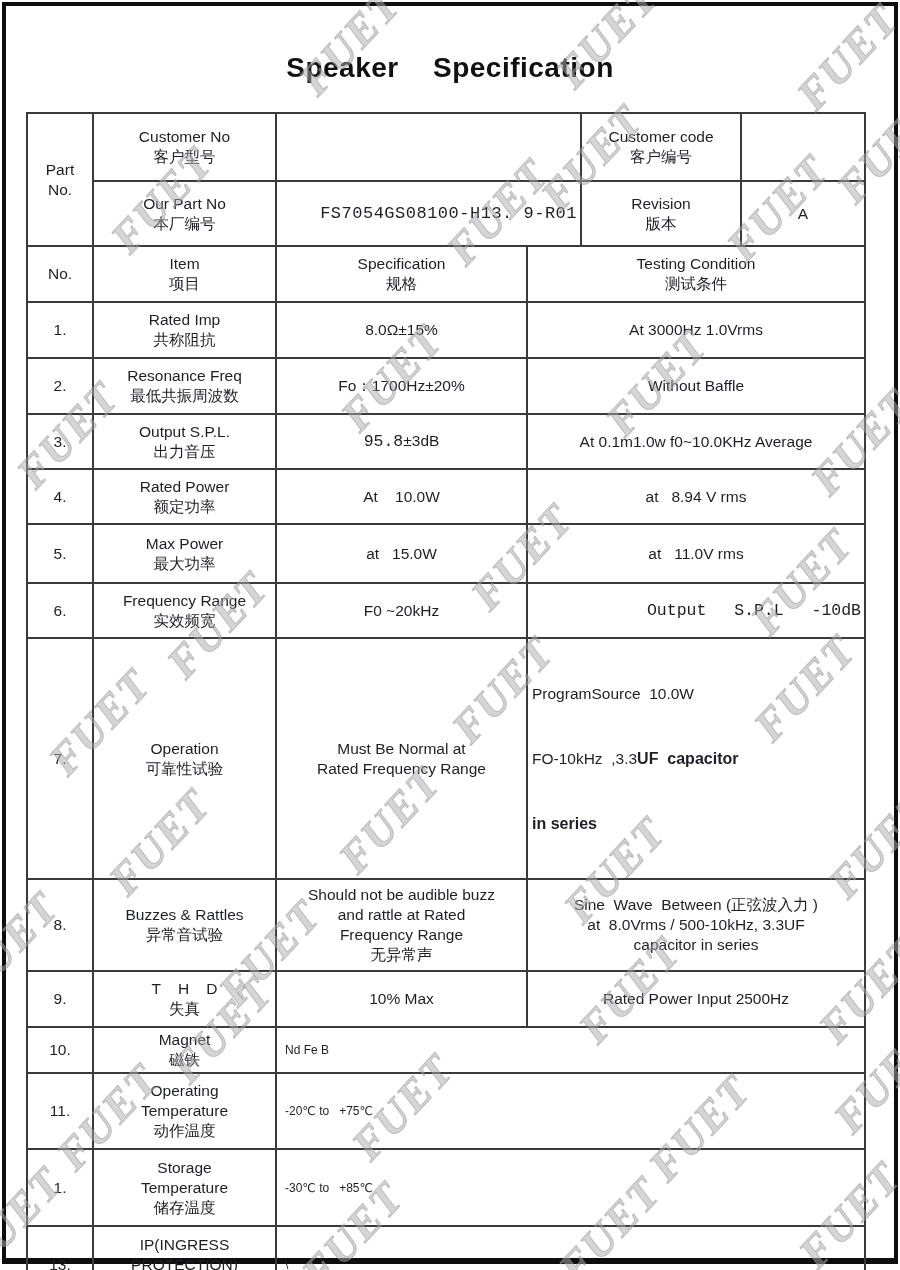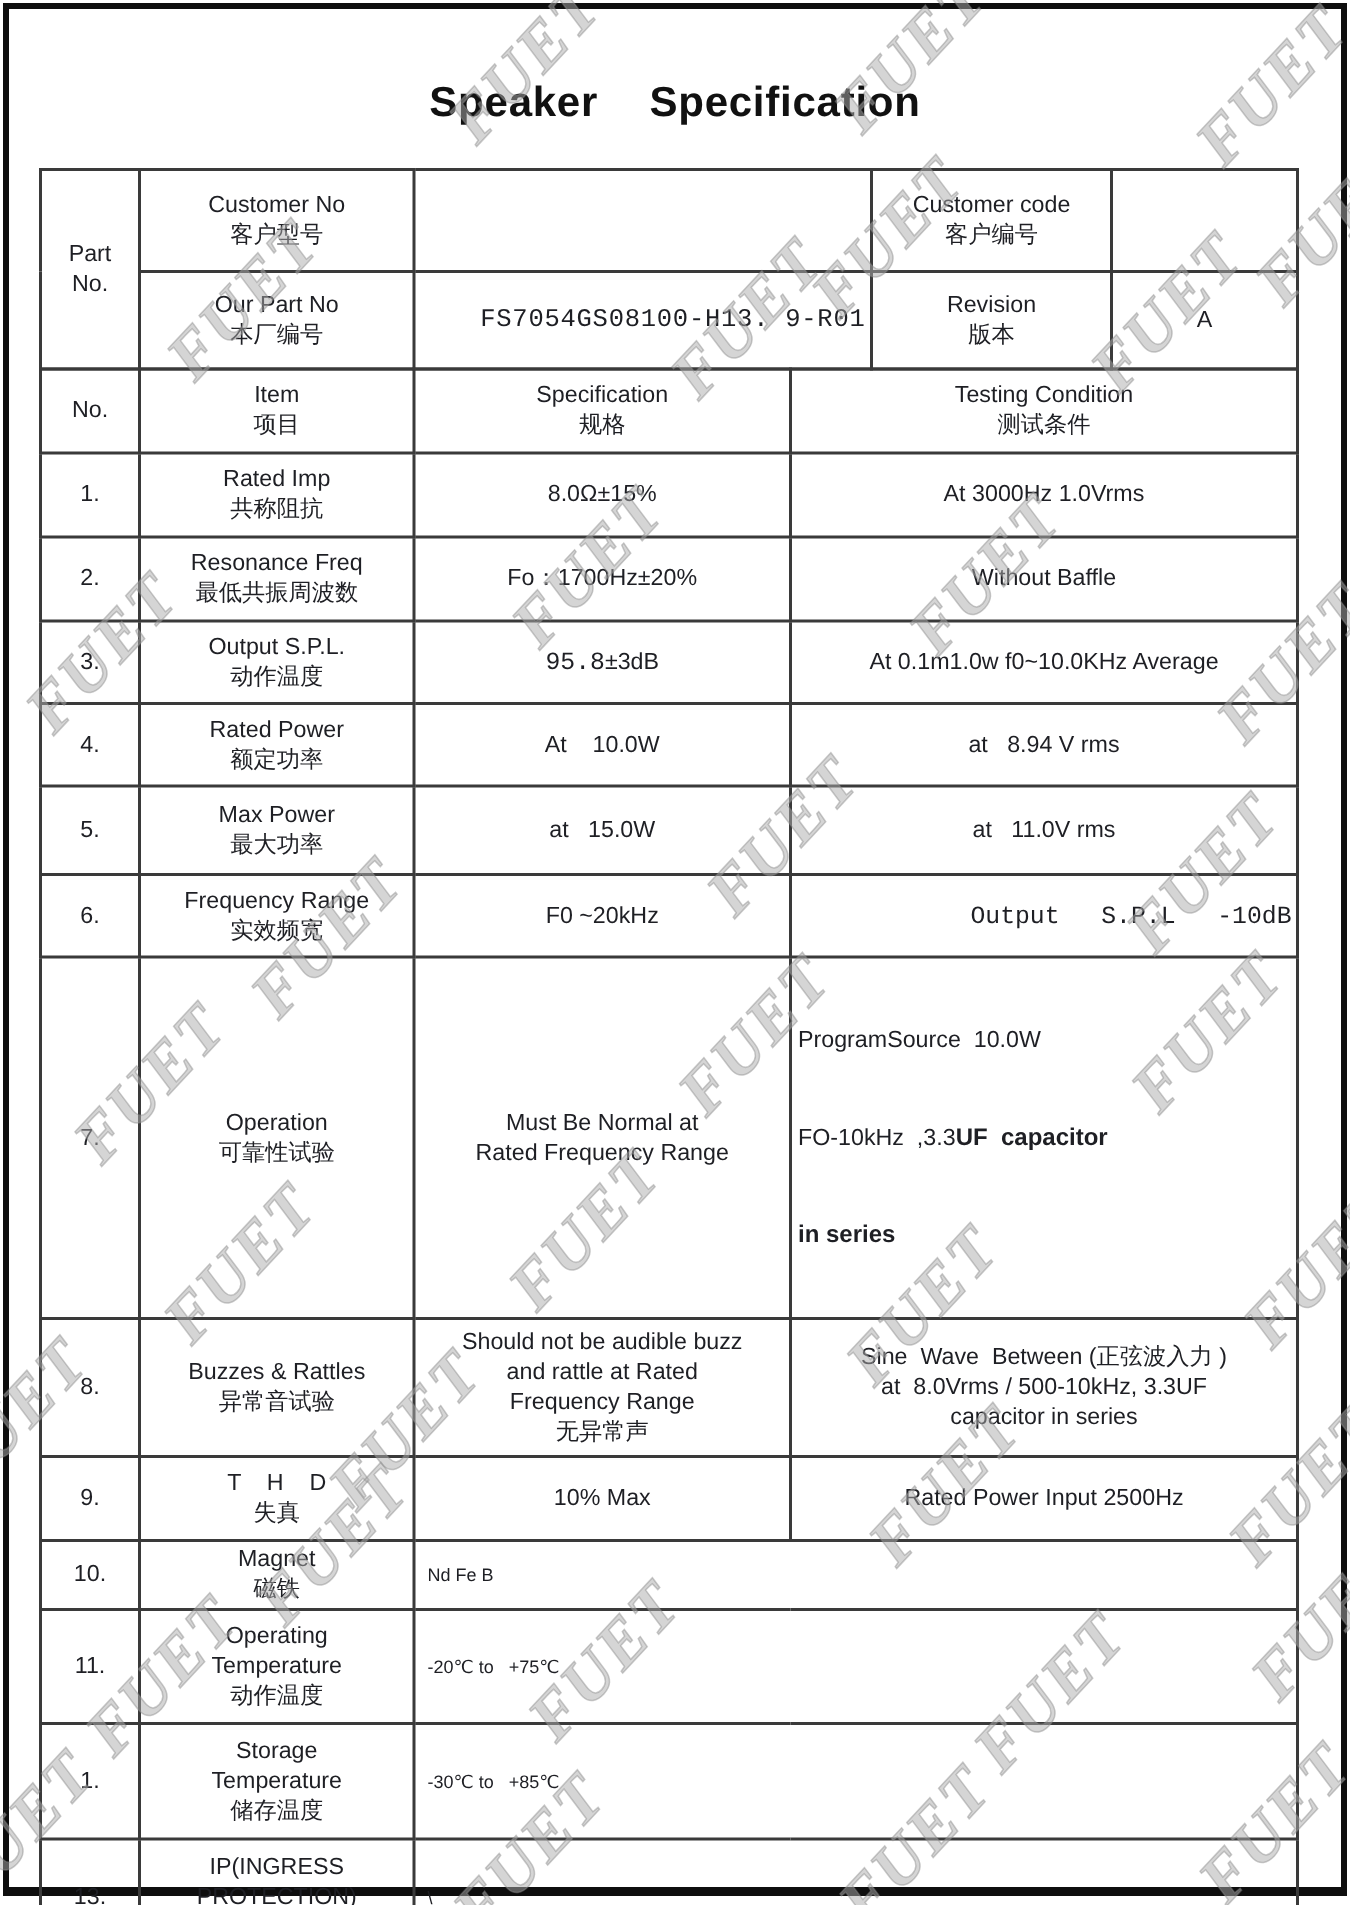--- a/index.html
+++ b/index.html
@@ -170,7 +170,7 @@
     <tr style="height:55px">
       <td>3.</td>
       <td>Output S.P.L.
-动作温度</td>
+出力音压</td>
       <td><span class="serif spec-serif">95.8</span><span>±3dB</span></td>
       <td>At 0.1m1.0w f0~10.0KHz Average</td>
     </tr>

